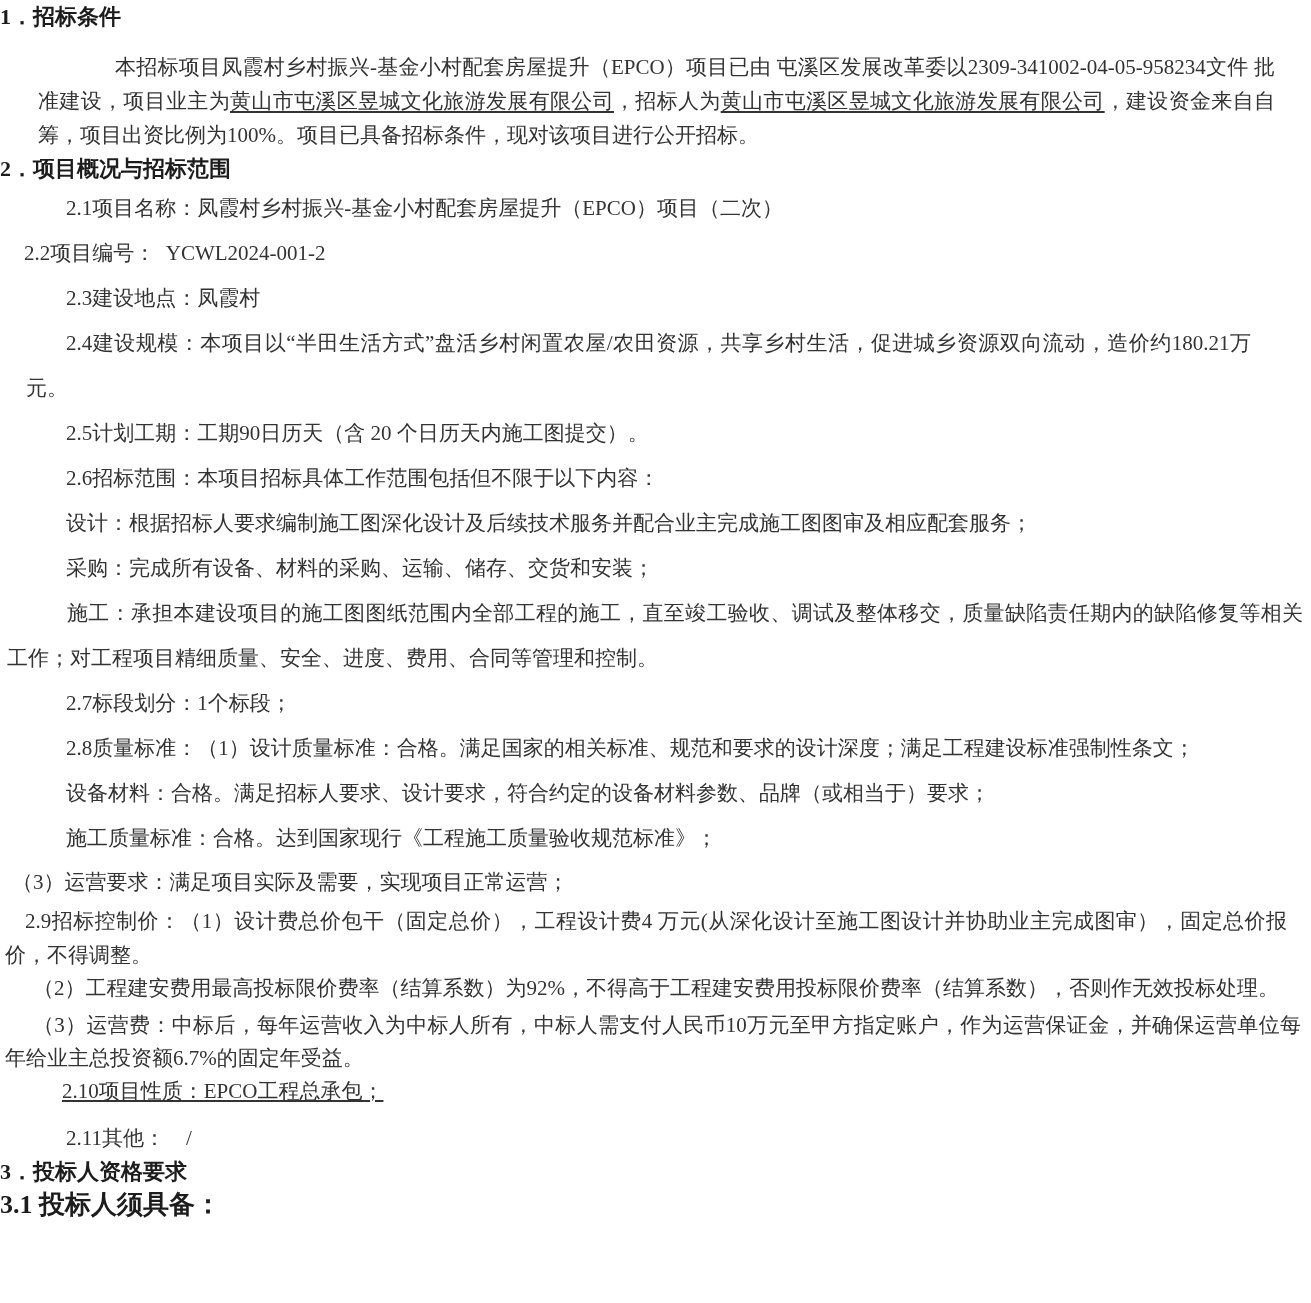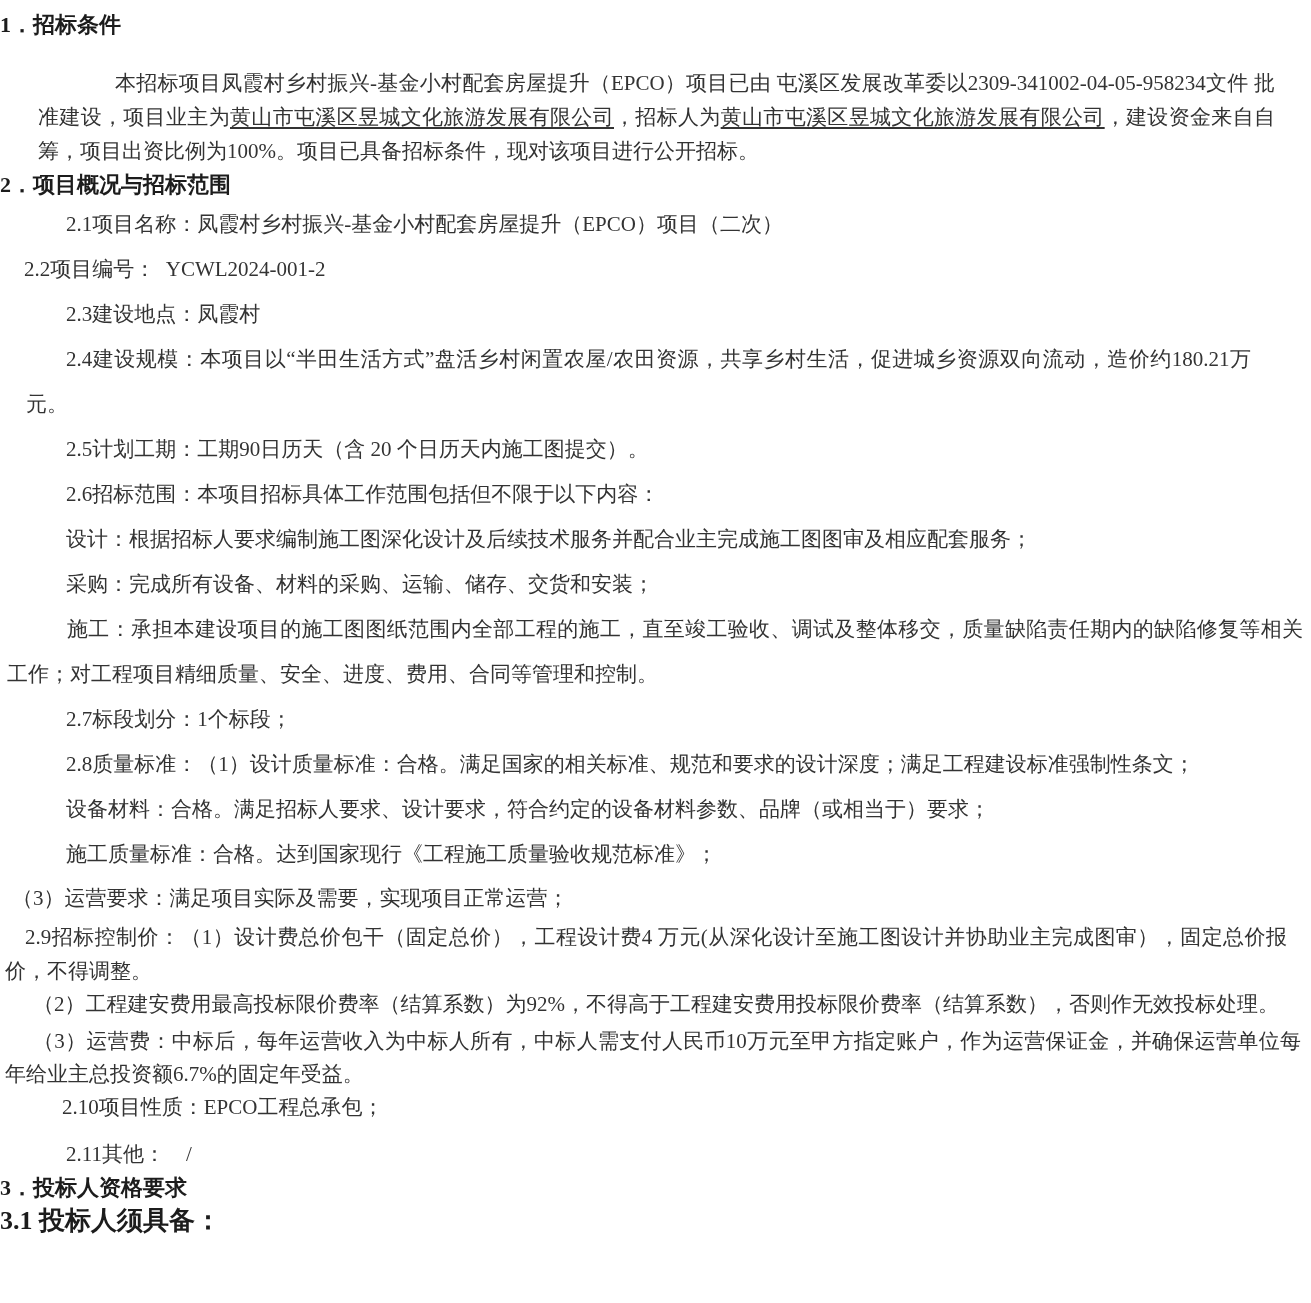--- a/index.html
+++ b/index.html
@@ -8,7 +8,7 @@
     font-family:"Liberation Serif","DejaVu Serif",serif;
     color:#333333;font-size:21px;
   }
-  .doc{padding-top:8px;}
+  .doc{}
   p,div.h{margin:0;}
   .h{
     font-weight:700;font-size:22px;color:#1c1c1c;

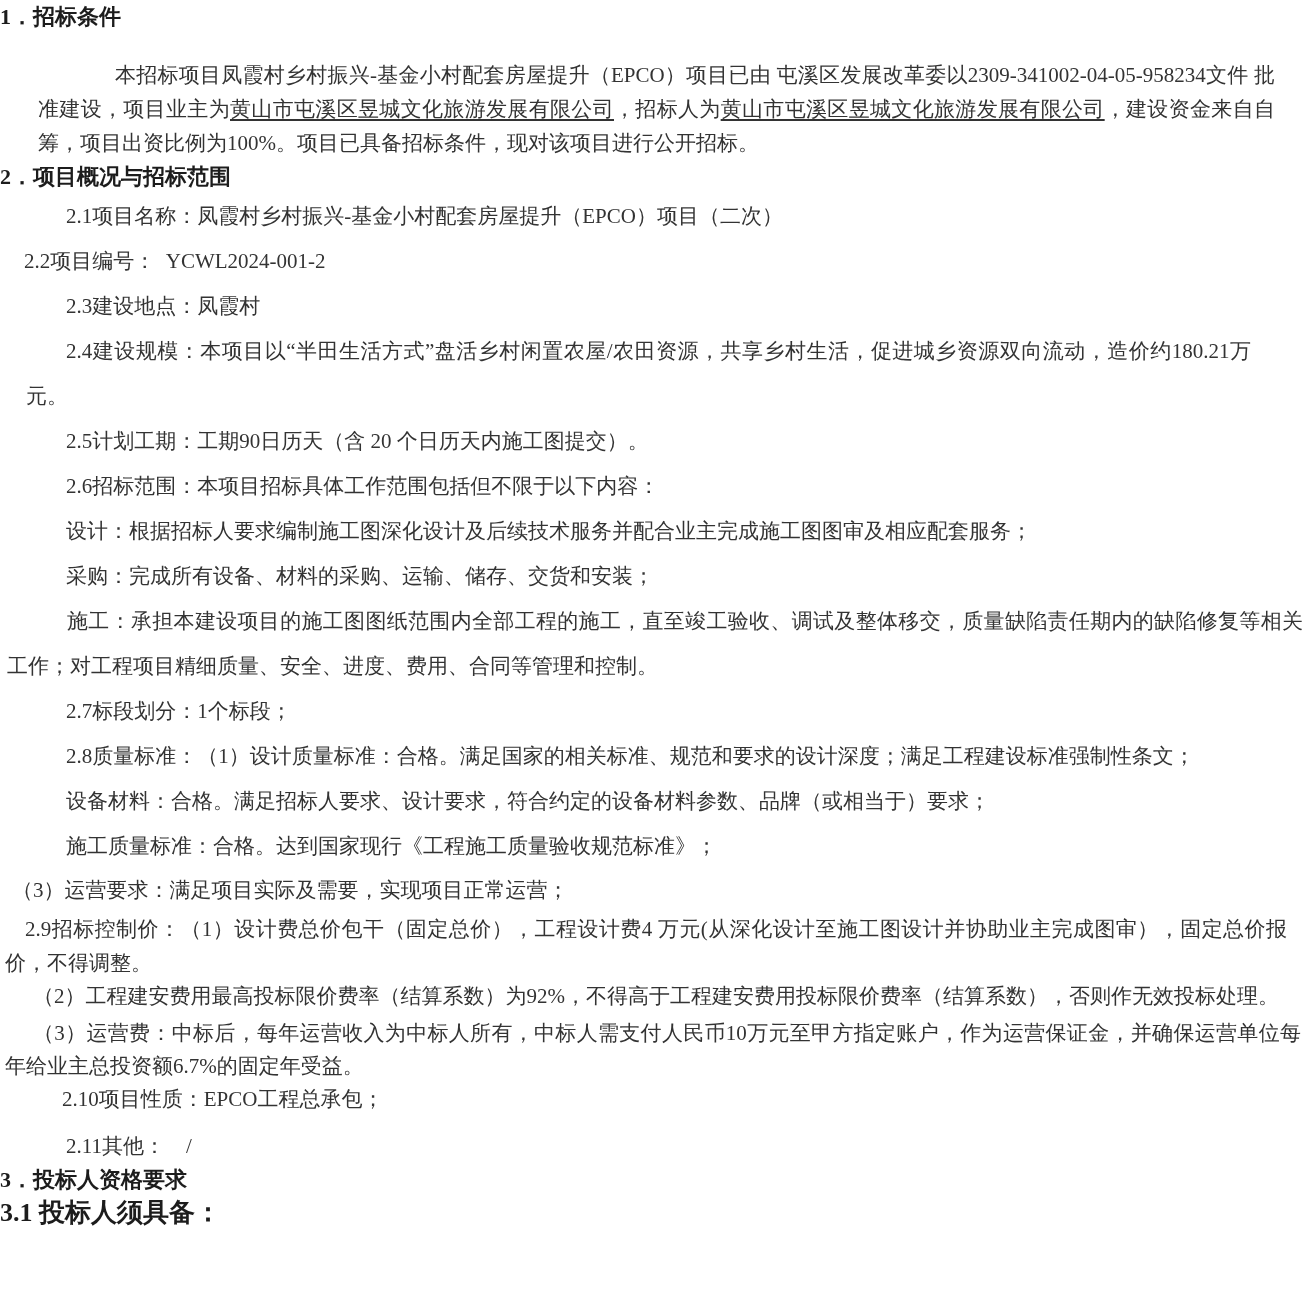--- a/index.html
+++ b/index.html
@@ -16,7 +16,7 @@
   }
   .h-sec2{margin-top:1px;}
   .p-intro{
-    margin:24px 36px 0 38px;text-indent:77px;
+    margin:16px 36px 0 38px;text-indent:77px;
     text-align:justify;line-height:34px;
   }
   .u{text-decoration:underline;text-underline-offset:3px;}

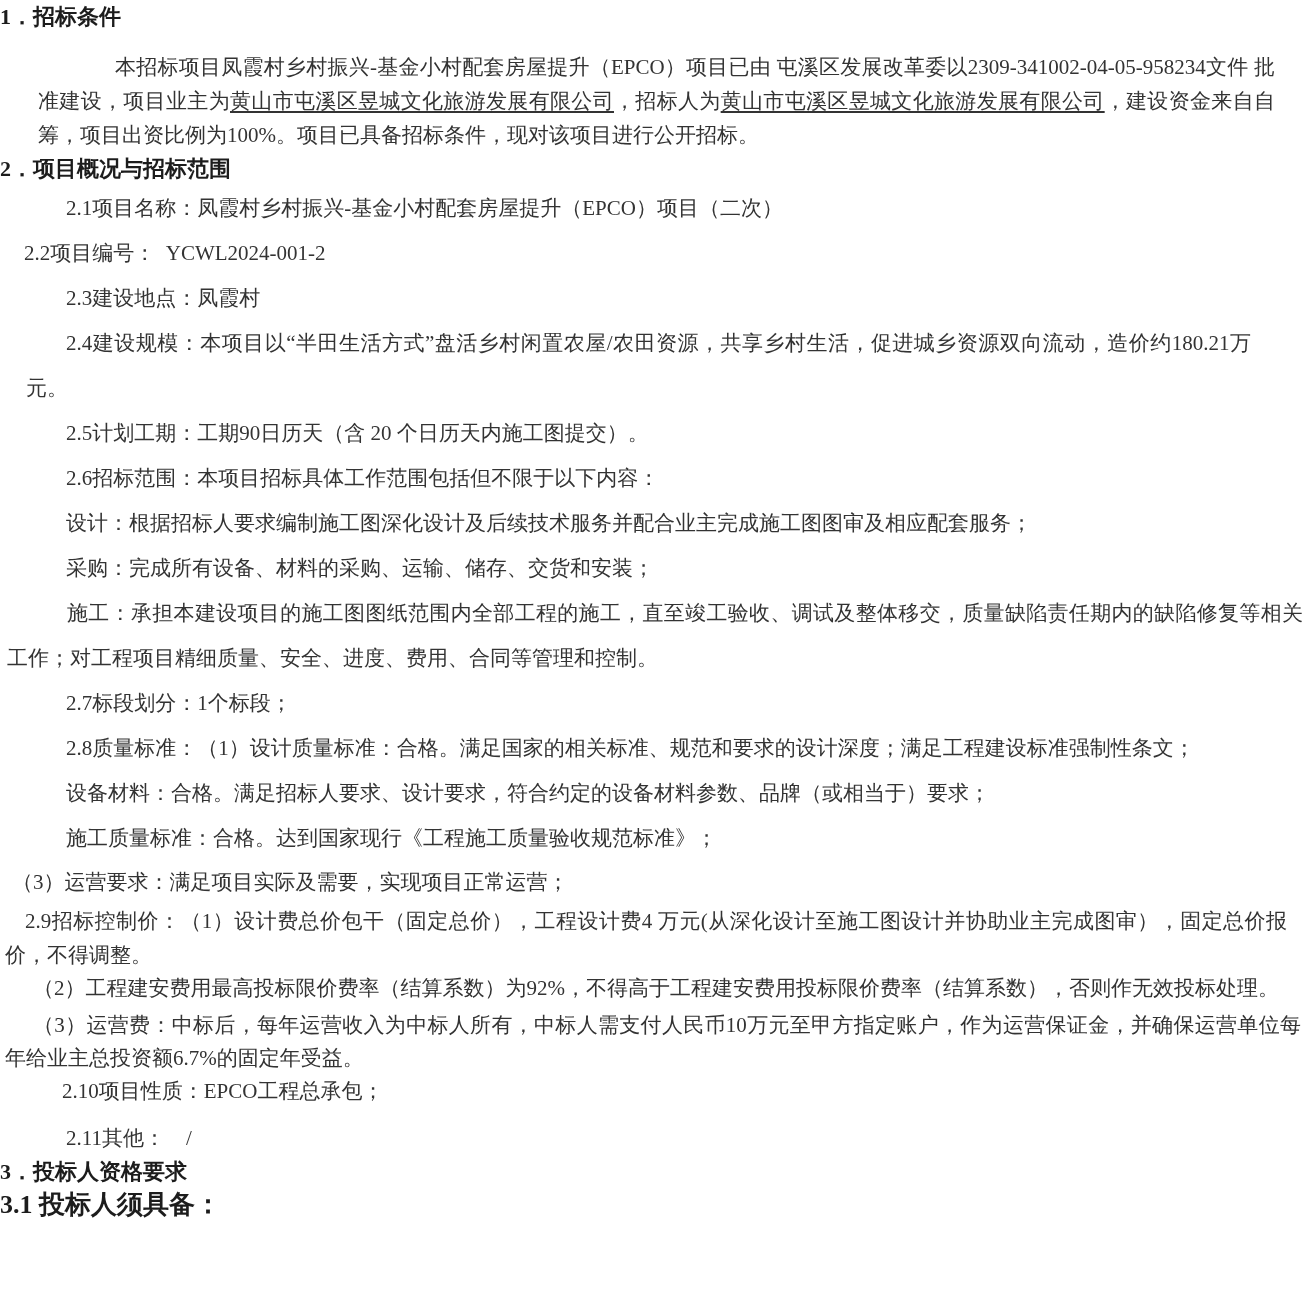--- a/index.html
+++ b/index.html
@@ -28,7 +28,7 @@
   .p-29{margin:0 24px 0 5px;text-indent:20px;text-align:justify;line-height:34px;}
   .p-29b{margin:0 12px 0 7px;text-indent:26px;text-align:justify;line-height:33px;}
   .p-29c{margin:4px 10px 0 5px;text-indent:28px;text-align:justify;line-height:33px;}
-  .p-210{margin:0 0 0 62px;line-height:33px;}
+  .p-210{margin:0 0 0 62px;line-height:33px;text-decoration:underline;}
   .p-211{margin:14px 0 0 66px;line-height:33px;white-space:pre-wrap;}
   .h-3{font-size:22px;margin:8px 0 0 68px;line-height:33px;}
   .h-31{font-size:26px;margin:4px 0 0 68px;line-height:33px;}

